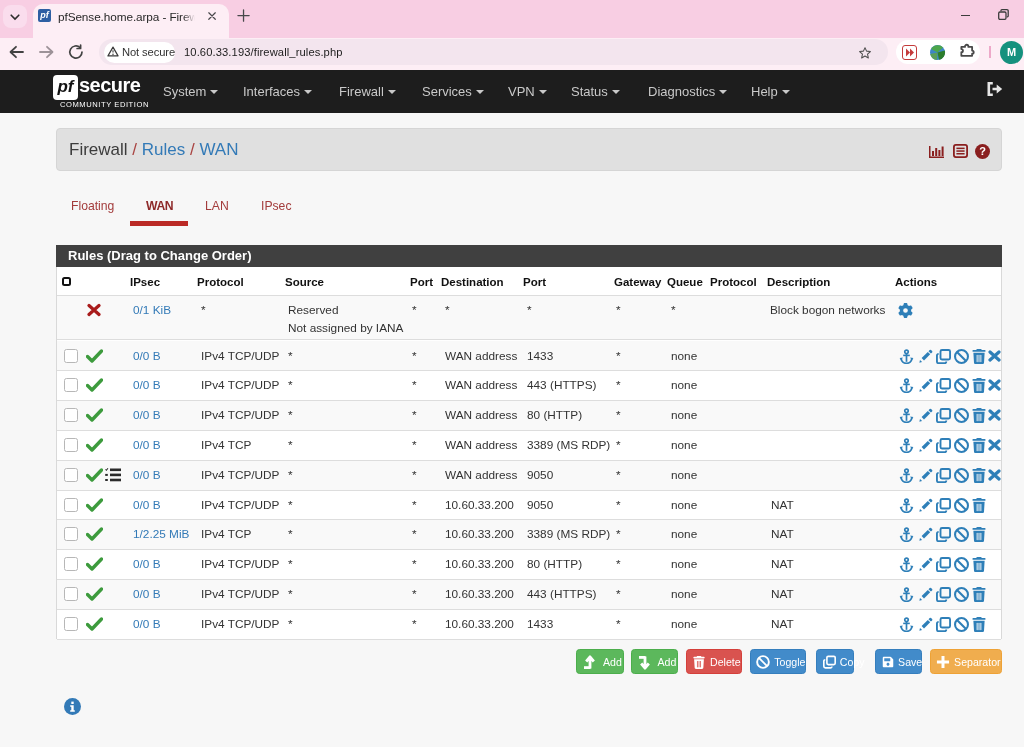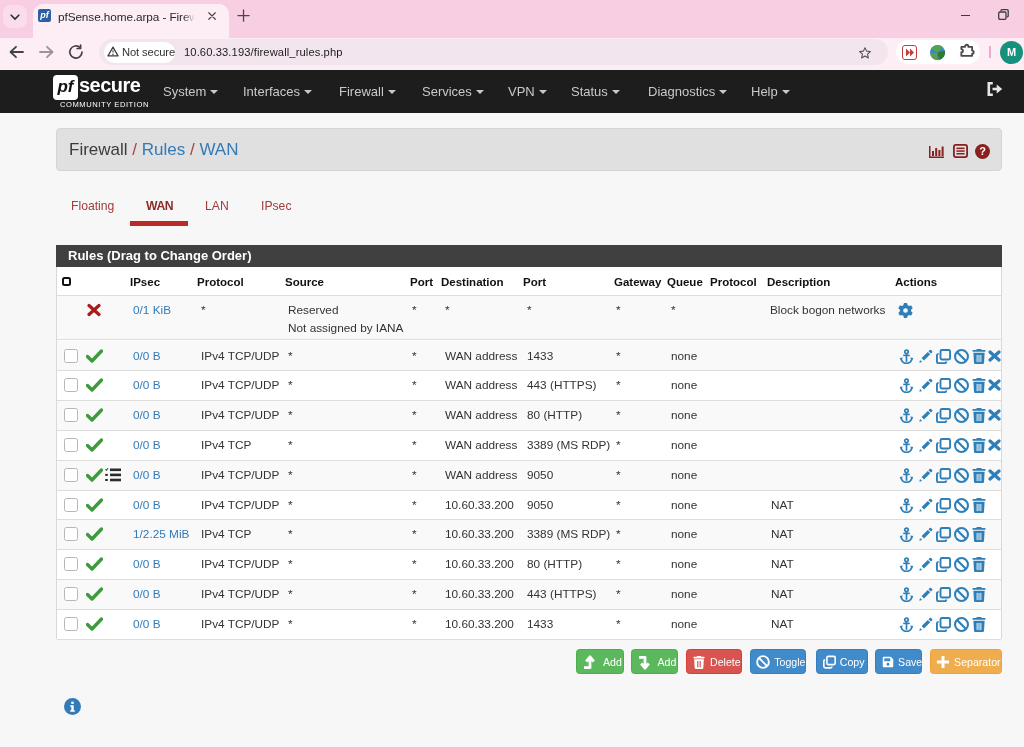--- a/index.html
+++ b/index.html
@@ -697,7 +697,7 @@
       </svg>
       <span style="position:absolute; left:23px; top:6px;">Toggle</span>
     </div>
-<div class="abs" style="left:815.8px; top:649px; width:52px; height:25px; background:#428bca; border:1px solid #357ebd; border-radius:3.5px; color:#fff; font-size:10.6px; font-weight:normal;">
+<div class="abs" style="left:815.8px; top:649px; width:38px; height:25px; background:#428bca; border:1px solid #357ebd; border-radius:3.5px; color:#fff; font-size:10.6px; font-weight:normal;">
       <svg style="position:absolute;left:6px;top:5px" width="13" height="14" viewBox="0 0 16 16">
         <rect x="4.8" y="1" width="10.2" height="10.2" rx="1.6" fill="none" stroke="#fff" stroke-width="2"></rect>
         <path d="M11 13.4 a1.8 1.8 0 0 1 -1.8 1.8 H3 a2 2 0 0 1 -2 -2 V7 a1.8 1.8 0 0 1 1.8 -1.8" fill="none" stroke="#fff" stroke-width="2"></path>

